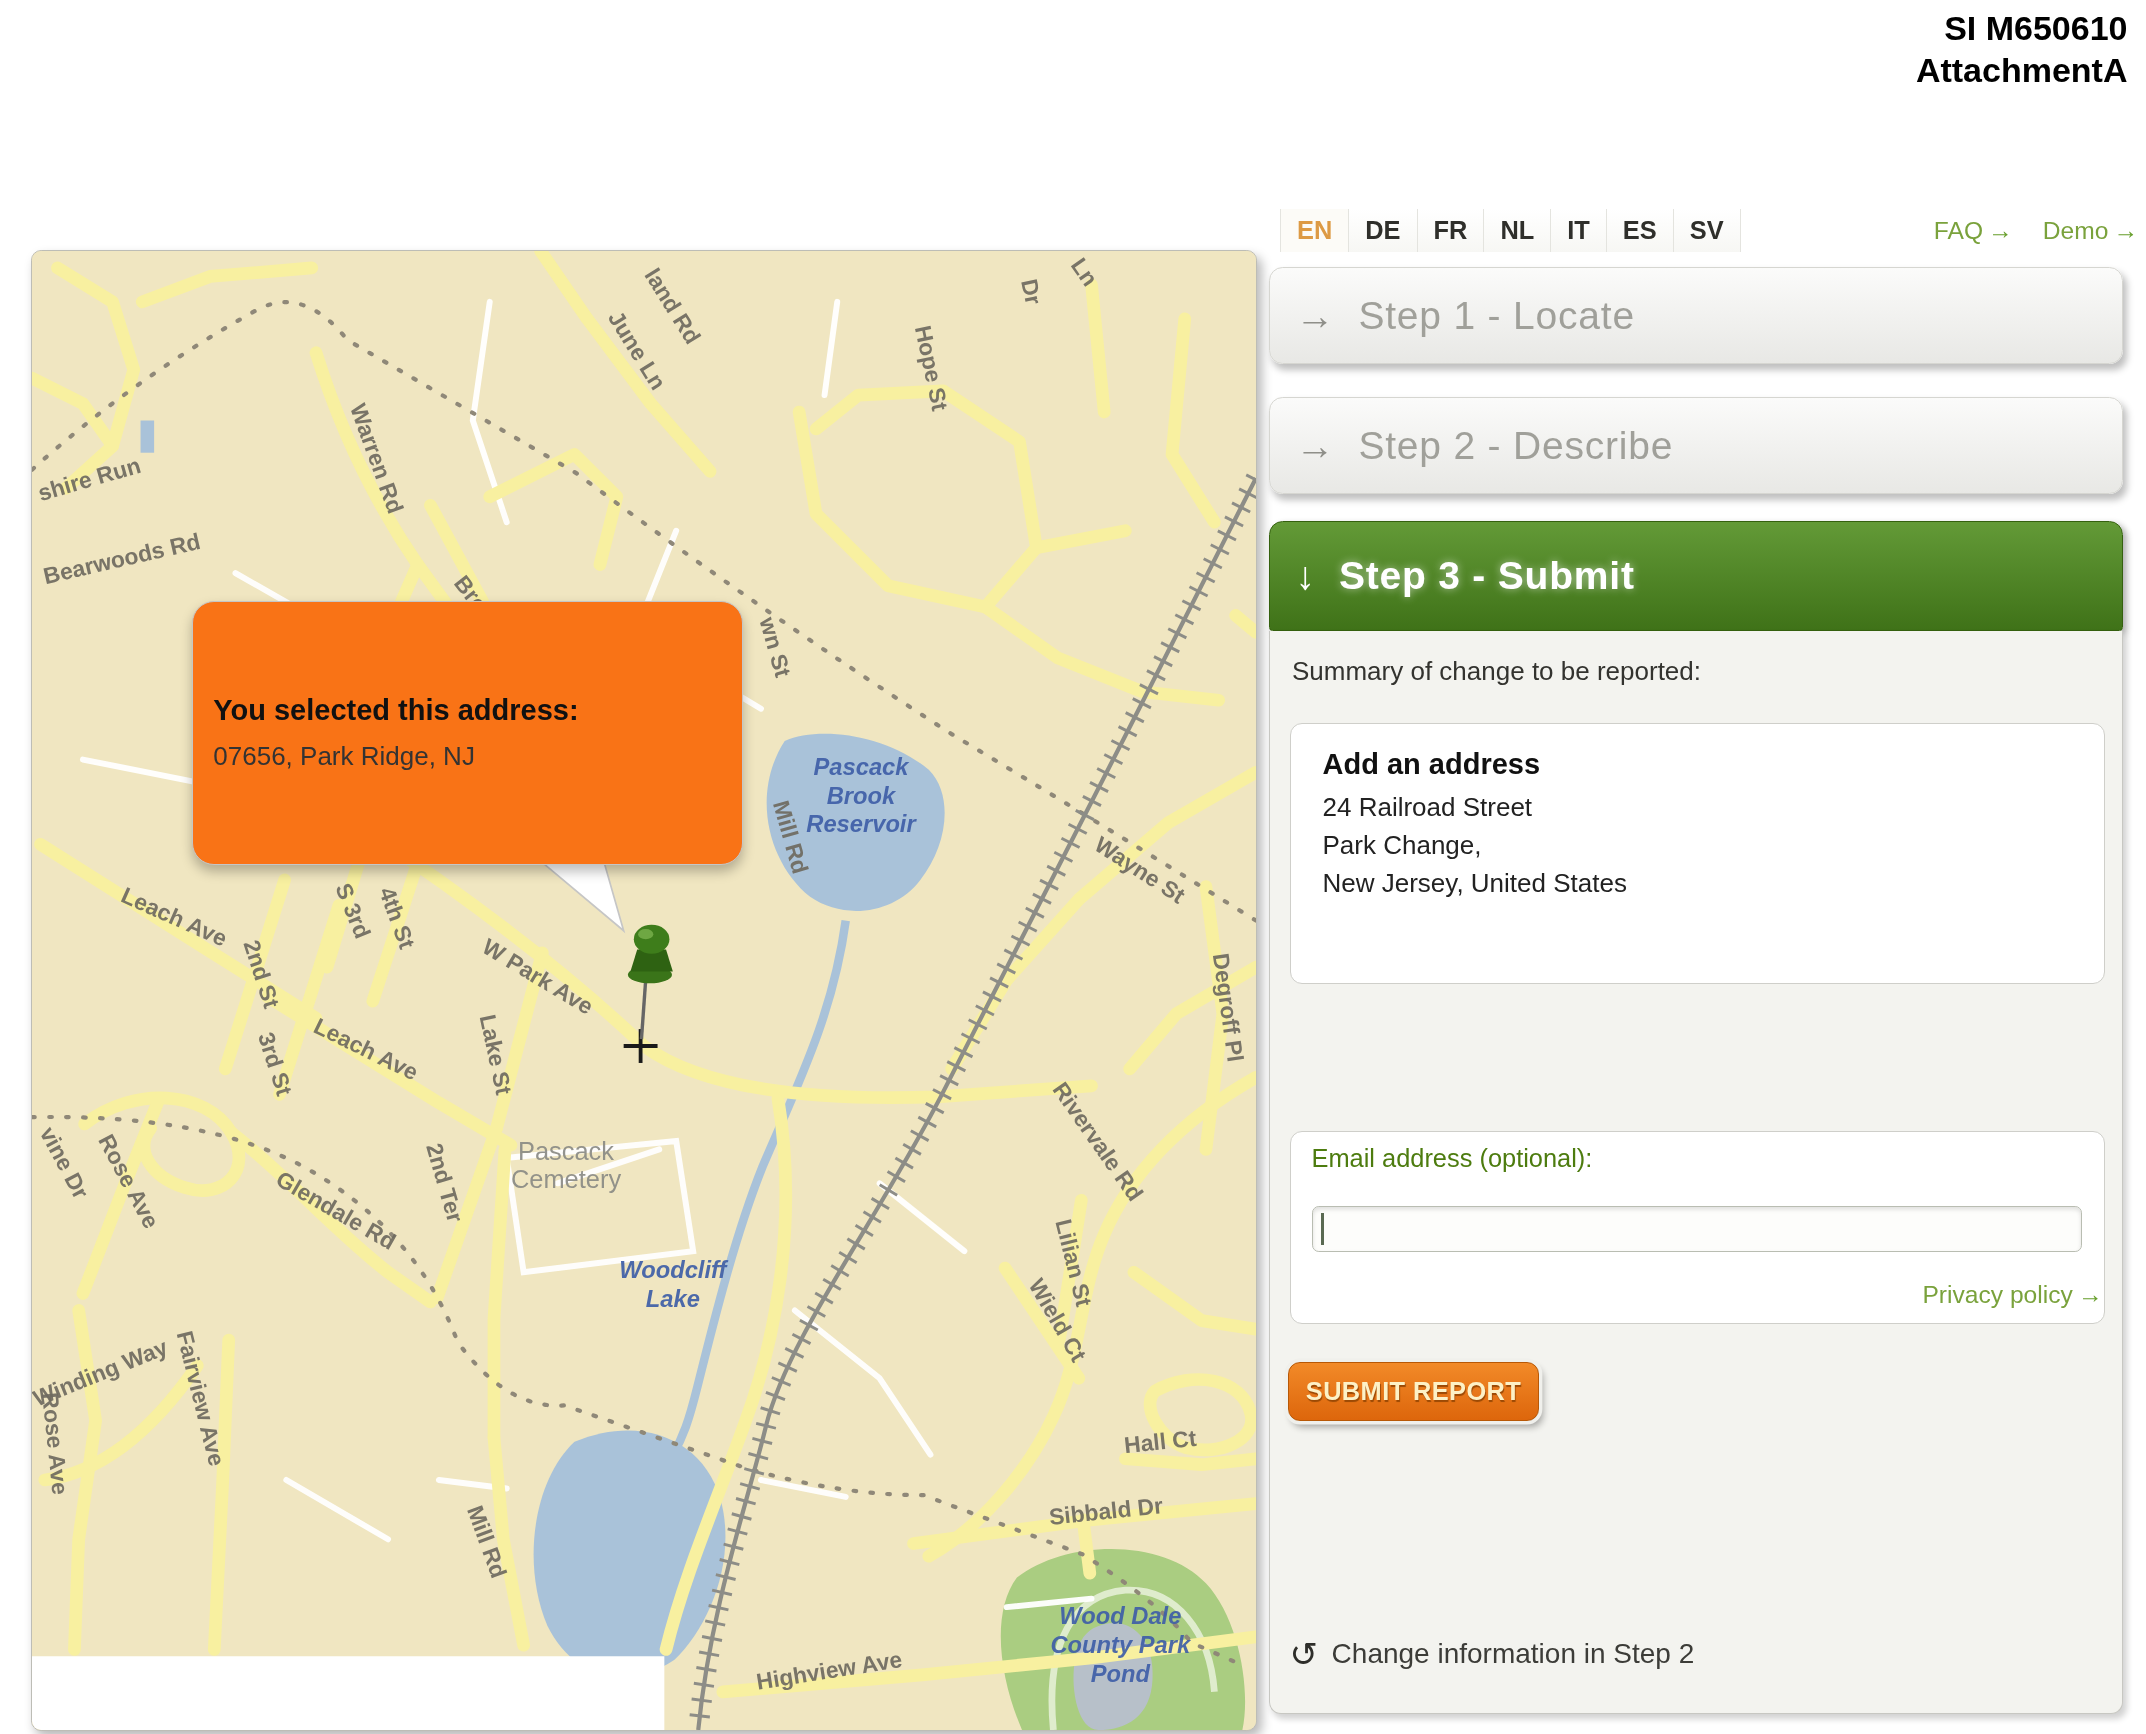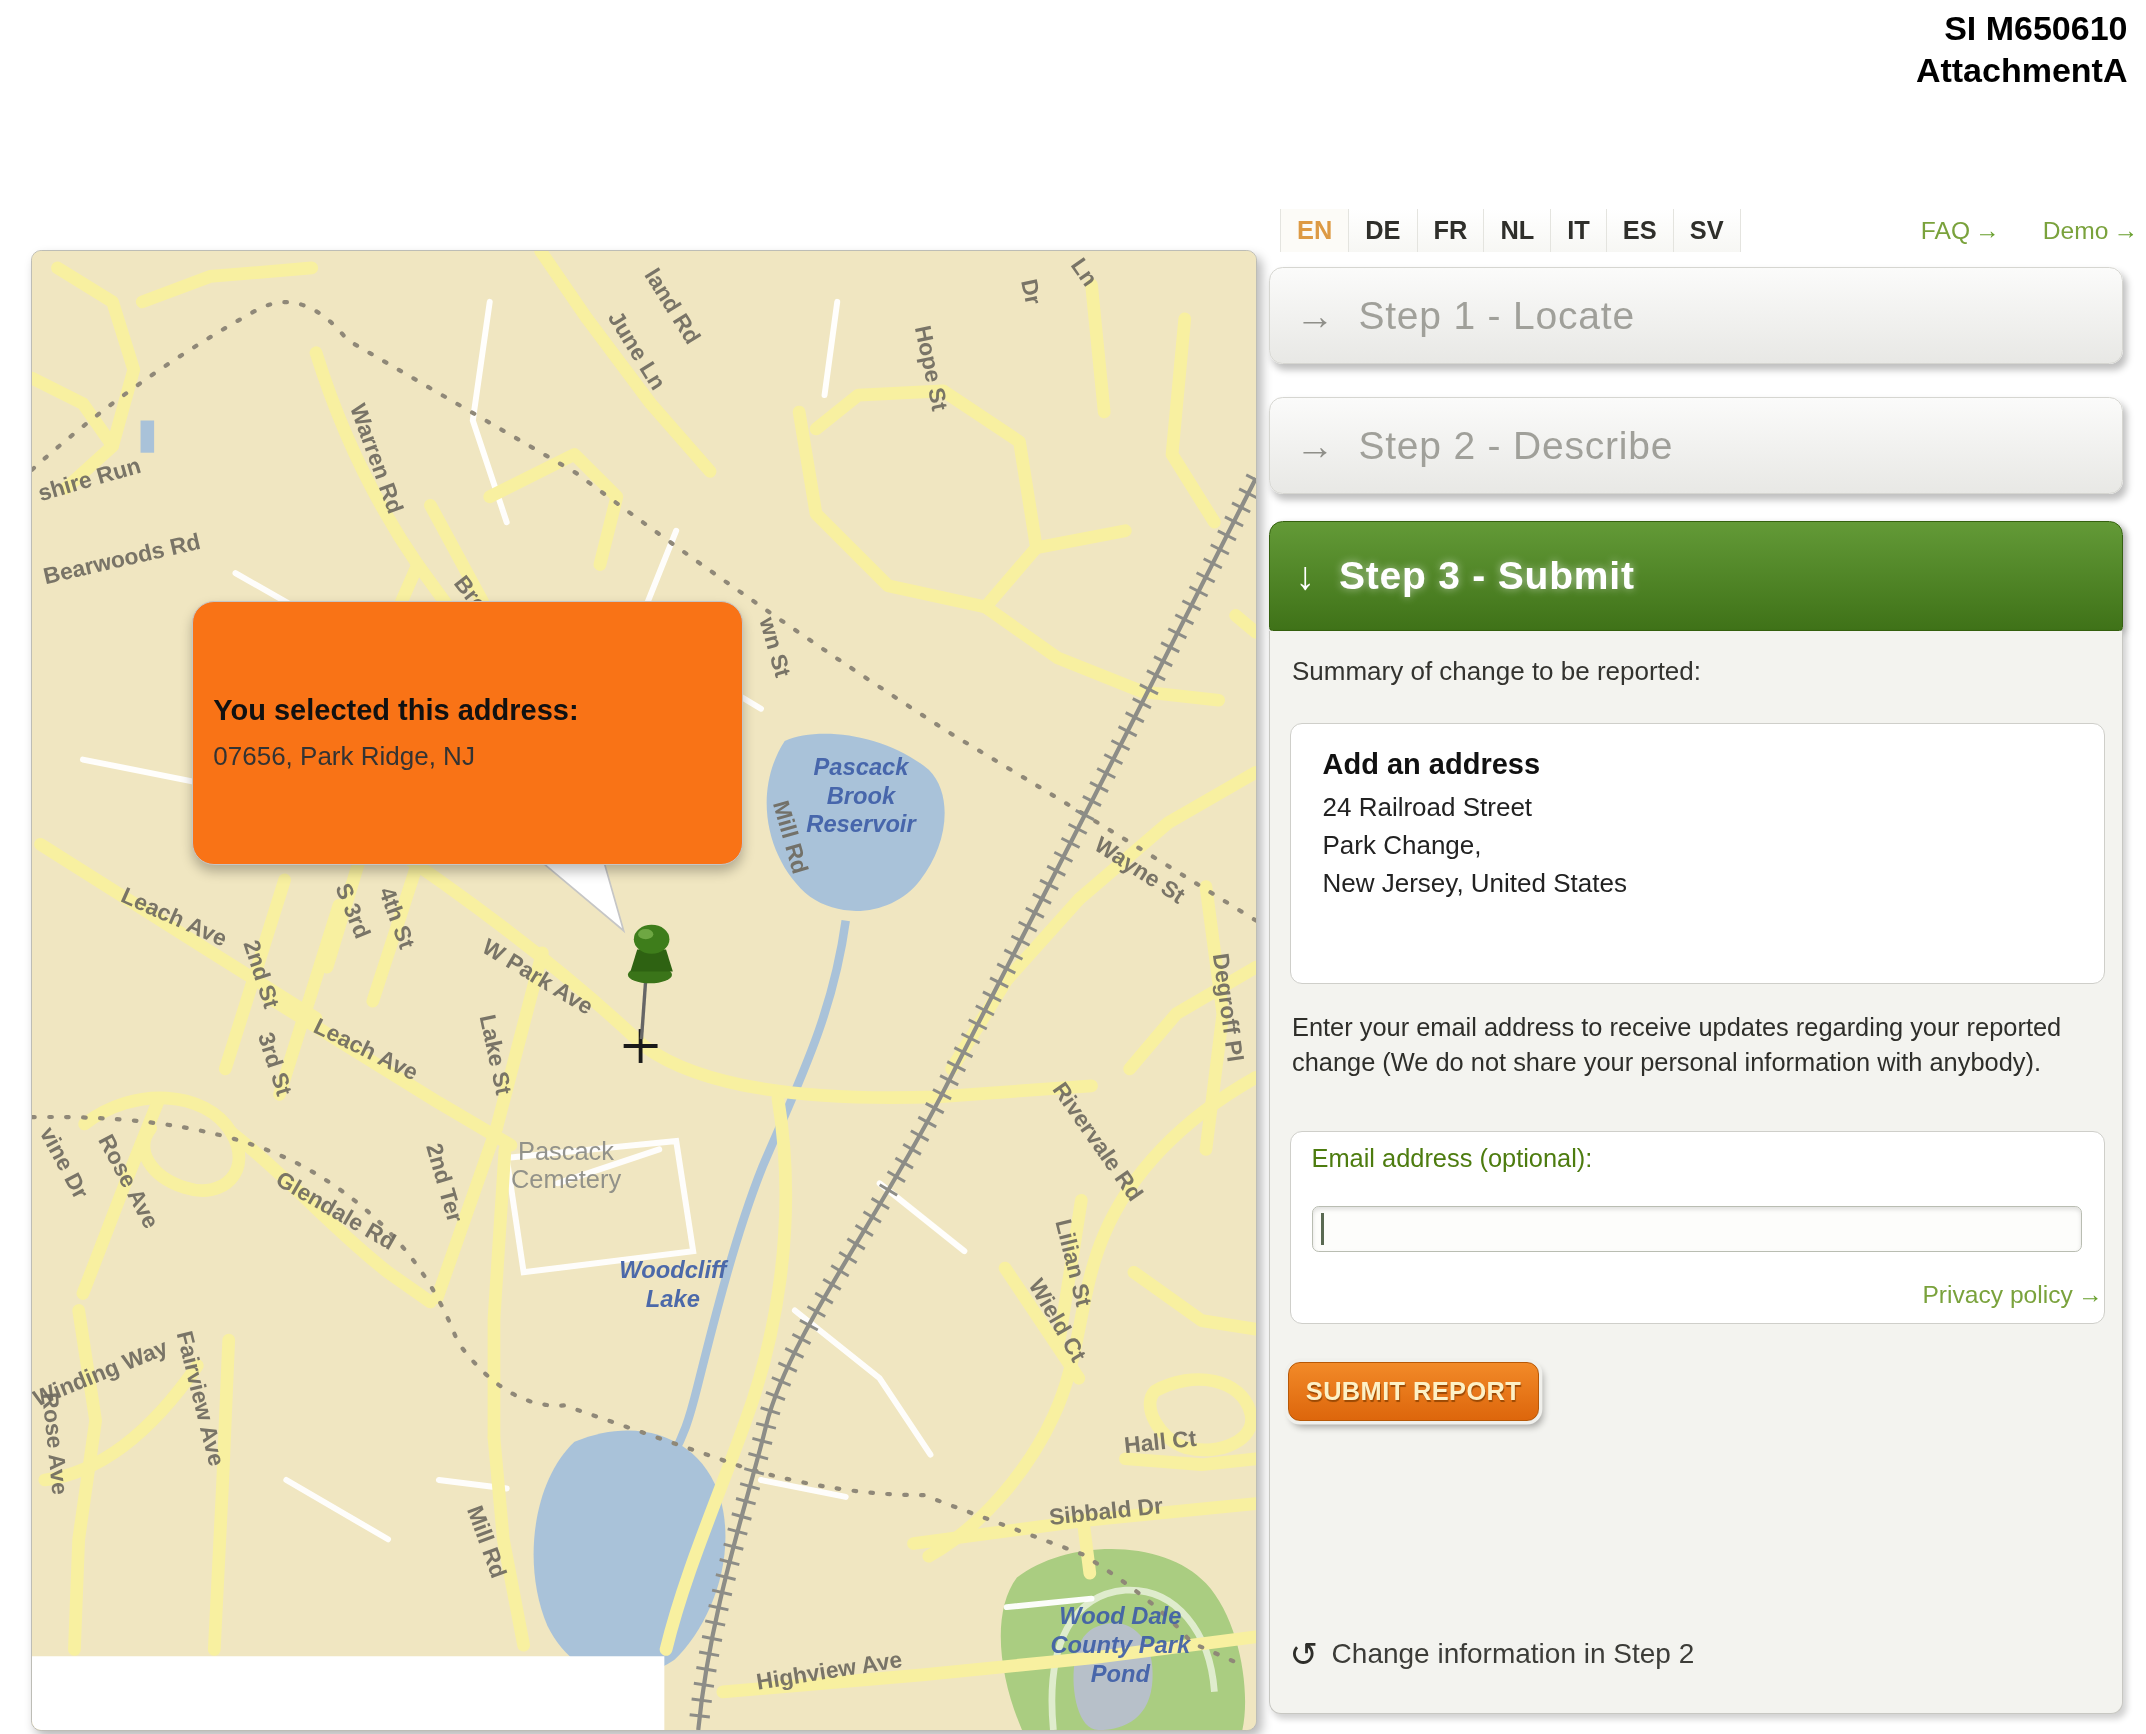--- a/index.html
+++ b/index.html
@@ -33,7 +33,7 @@
             border-right:1.7px solid #e4e4df;cursor:pointer;background:linear-gradient(#ffffff,#f7f7f4);}
   .lang-tab:first-child{border-left:1.7px solid #e4e4df;}
   .lang-tab.active{color:#dd9a44;background:#fcfbf7;}
-  .lang-links{margin-left:auto;display:flex;gap:43px;}
+  .lang-links{margin-left:auto;display:flex;gap:30px;}
   .lang-link{font-size:24.6px;color:#7aa23c;cursor:pointer;white-space:nowrap;}
   .lang-link .arr{color:#69a02e;font-weight:bold;margin-left:5.1px;}
 

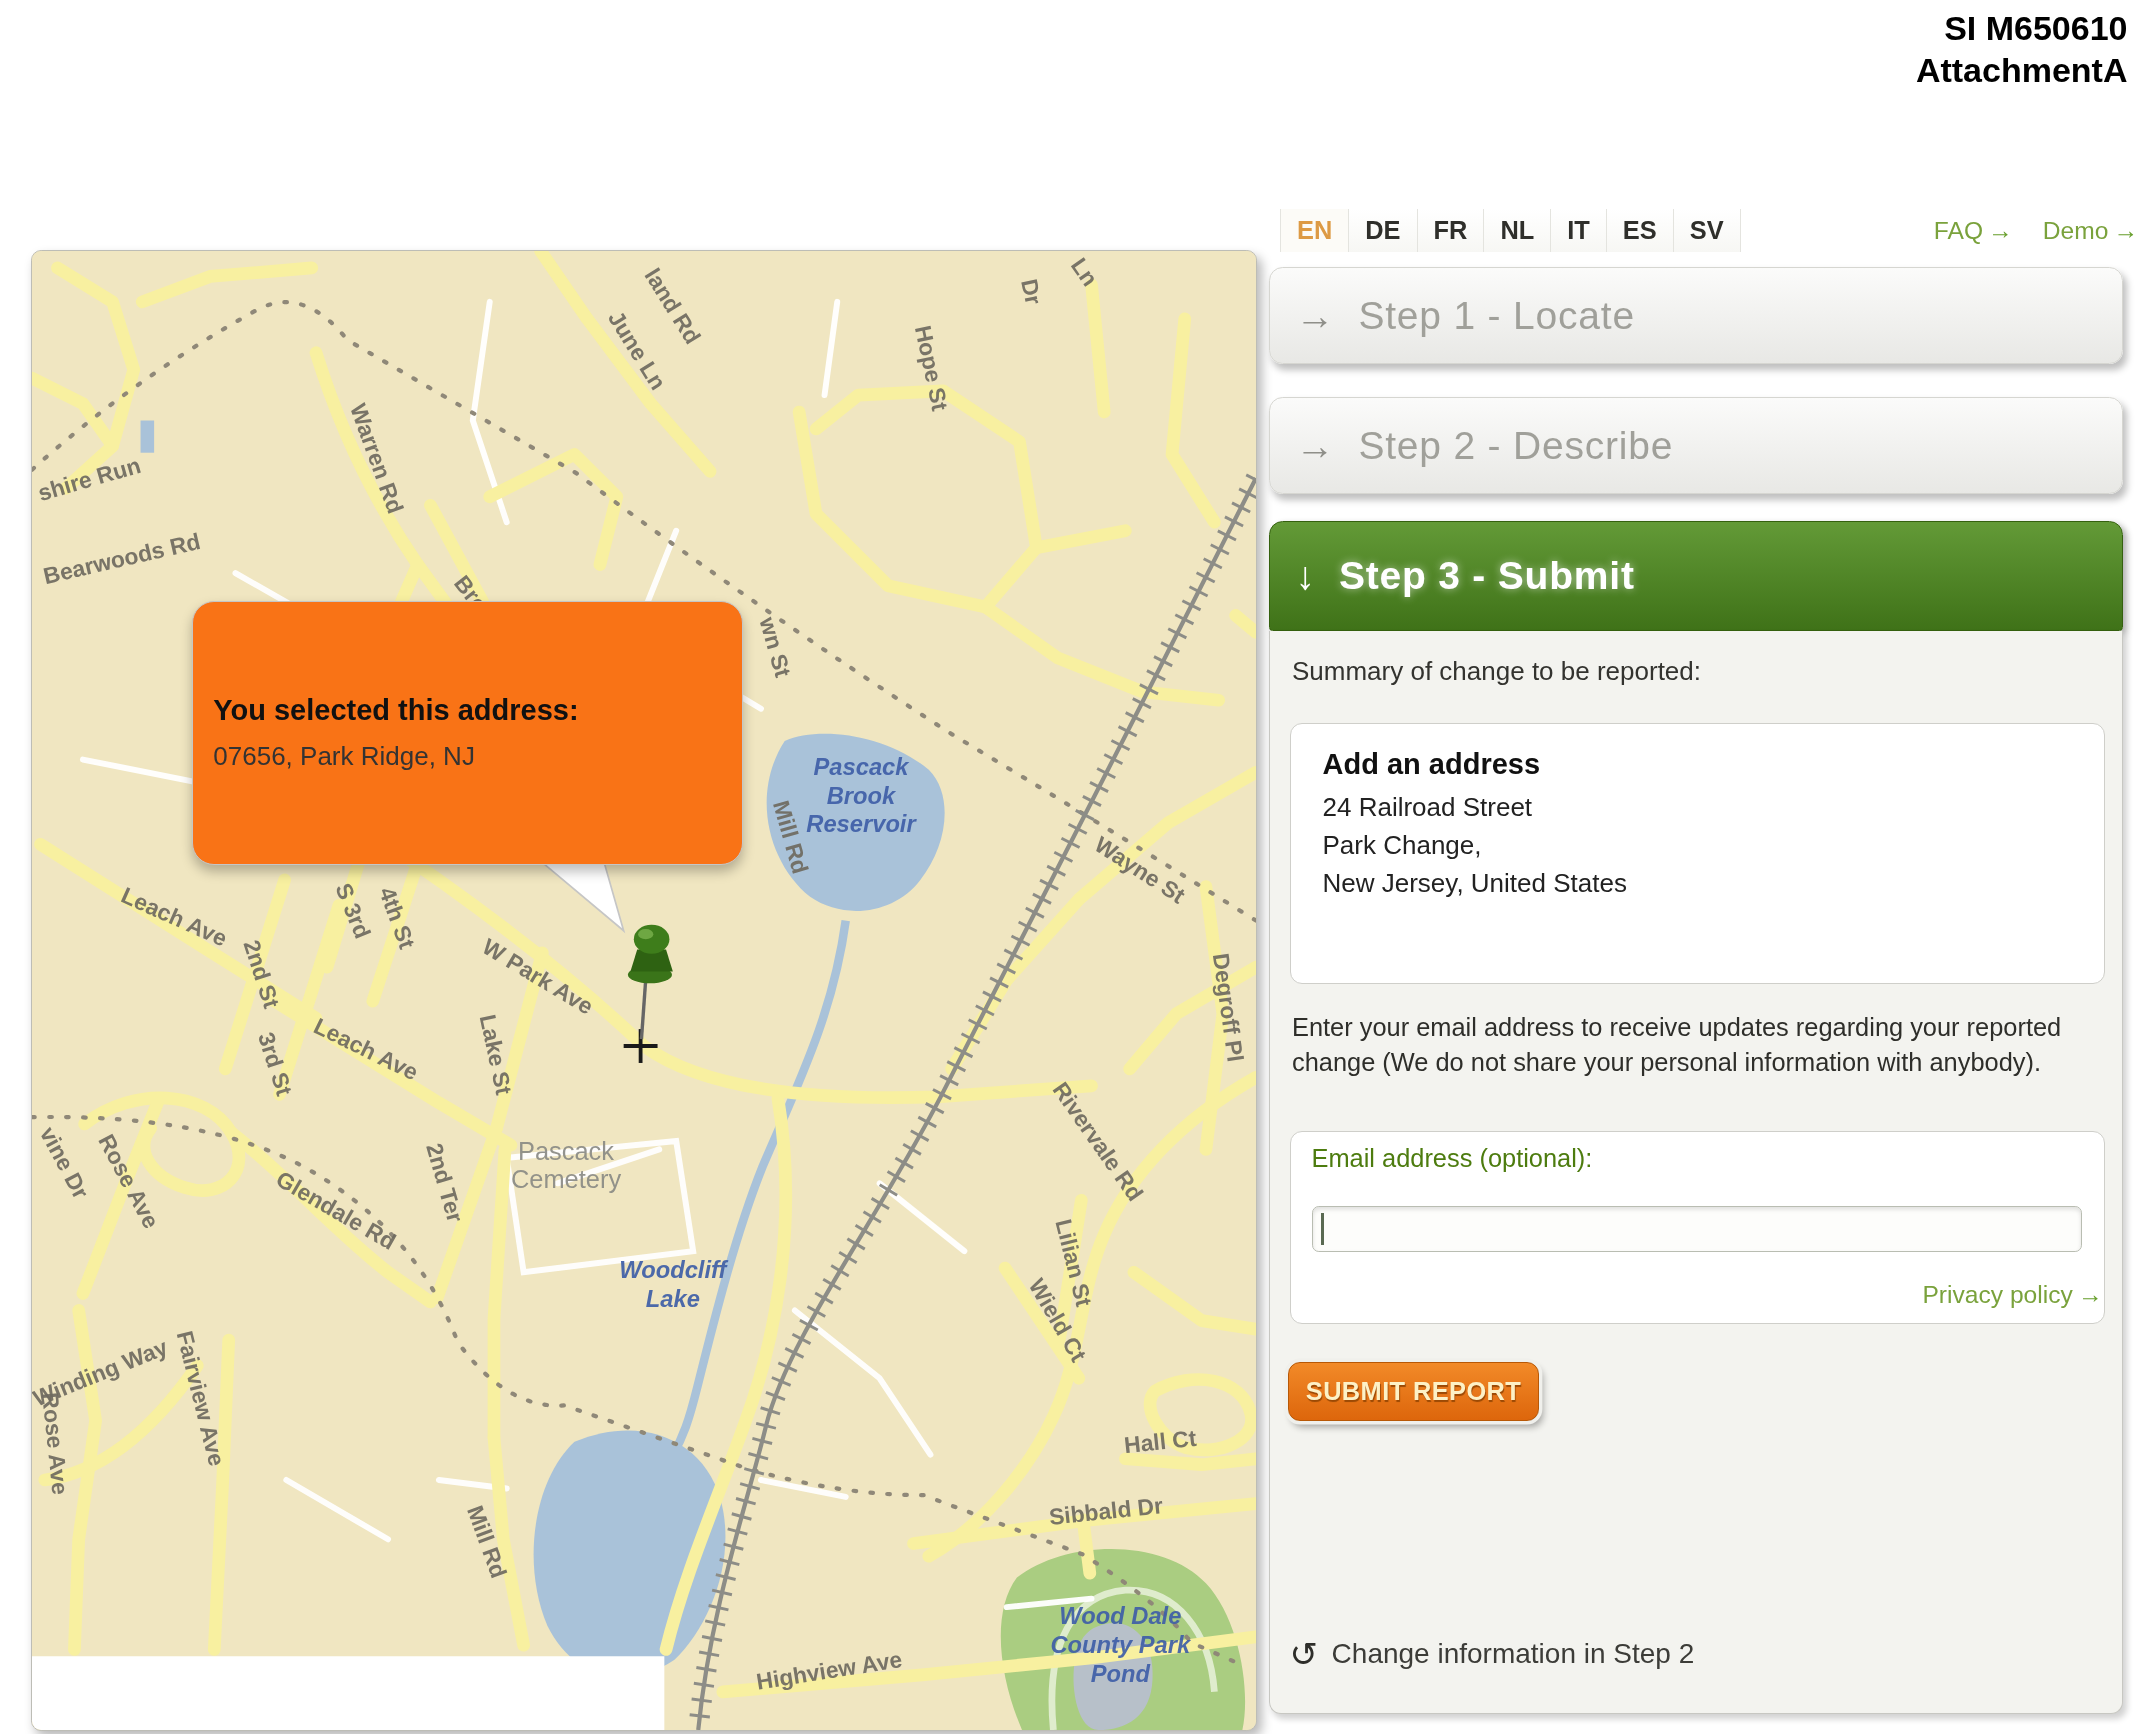--- a/index.html
+++ b/index.html
@@ -290,7 +290,6 @@
       </div>
     </div>
 
-    <div class="email-note">Enter your email address to receive updates regarding your reported change (We do not share your personal information with anybody).</div>
 
     <div class="white-box" id="email-box">
       <div class="email-label">Email address (optional):</div>

